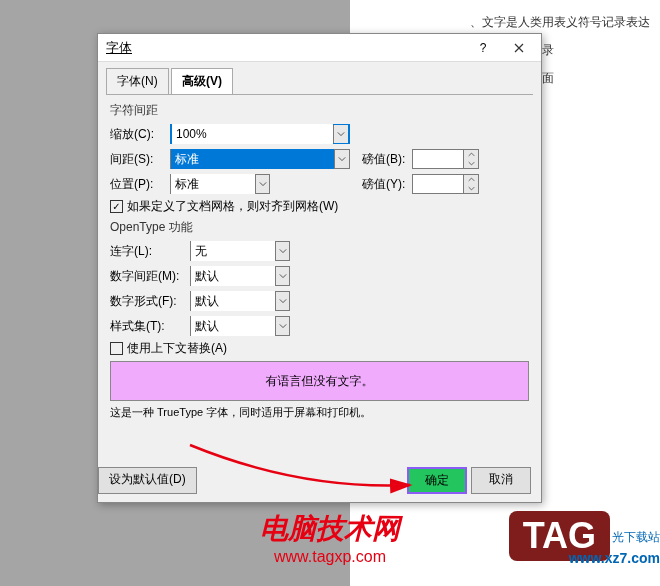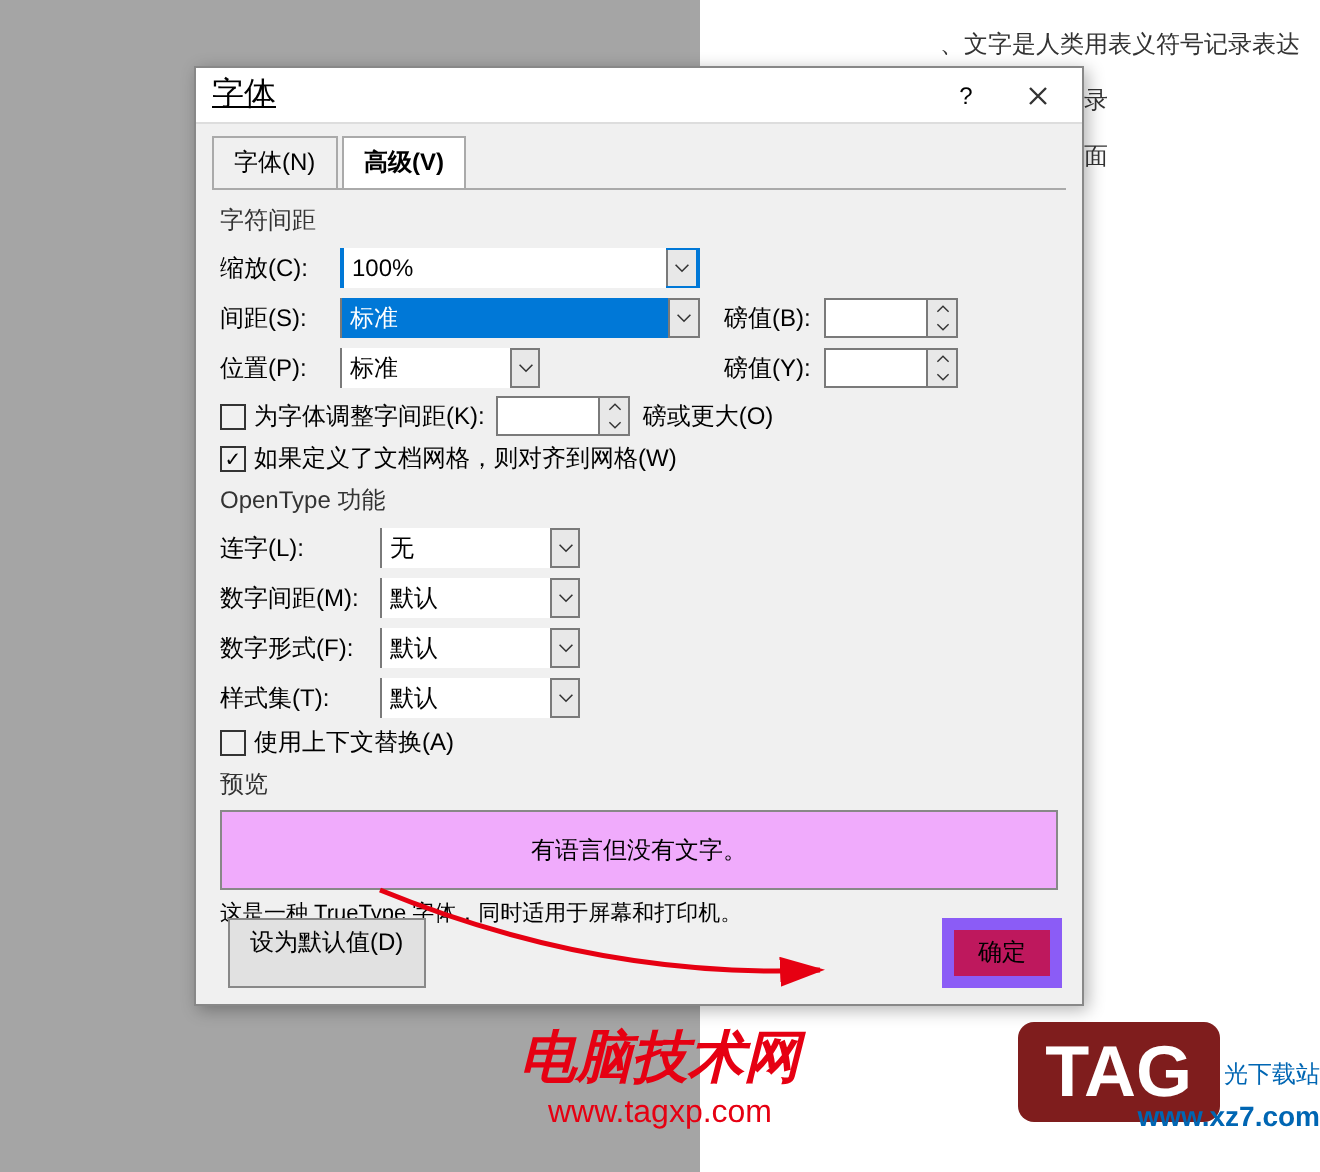--- a/index.html
+++ b/index.html
@@ -8,7 +8,7 @@
     .bg-text { position: absolute; right: 10px; top: 8px; font-size: 14px; color: #333; line-height: 28px; text-align: left; }
     .dialog { position: absolute; left: 97px; top: 33px; width: 445px; height: 470px; background: #f0f0f0; border: 1px solid #888; box-shadow: 2px 2px 8px rgba(0,0,0,0.3); }
     .titlebar { height: 28px; display: flex; align-items: center; padding: 0 4px 0 8px; background: #fff; border-bottom: 1px solid #ddd; }
-    .titlebar-title { flex: 1; font-size: 16px; text-decoration: underline; }
+    .titlebar-title { flex: 1; font-size: 13px; text-decoration: underline; }
     .titlebar-btn { width: 36px; height: 24px; display: flex; align-items: center; justify-content: center; cursor: pointer; }
     .tabs { padding: 6px 8px 0 8px; }
     .tab { display: inline-block; padding: 4px 10px; background: #f0f0f0; border: 1px solid #aaa; border-bottom: none; margin-right: -1px; cursor: pointer; }

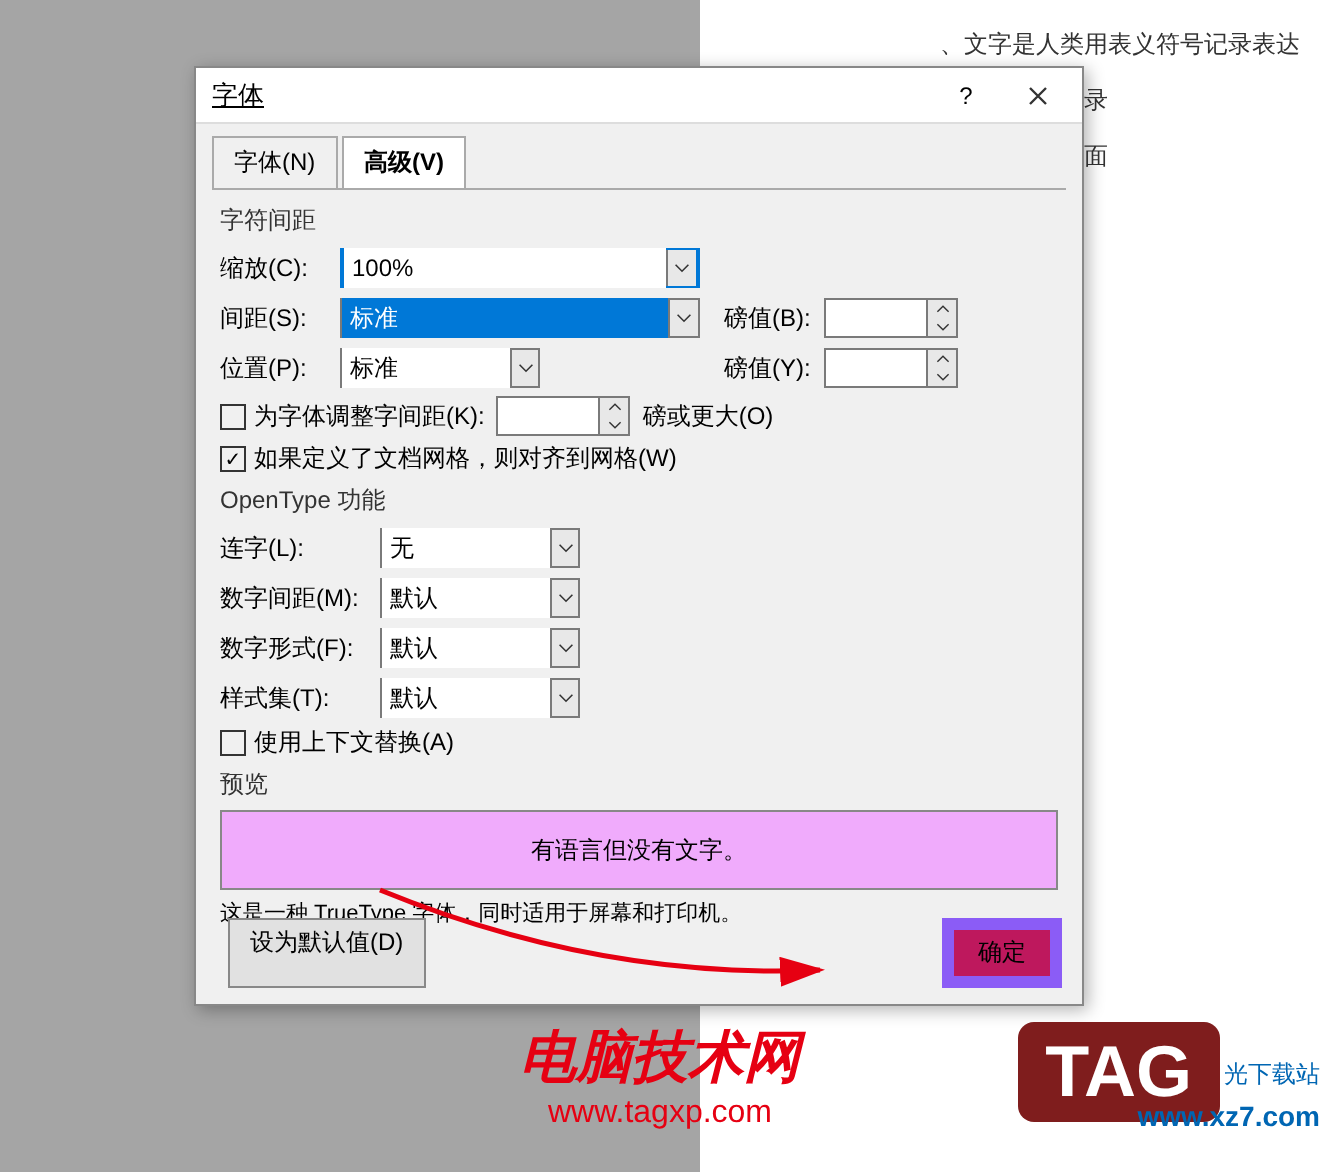--- a/index.html
+++ b/index.html
@@ -146,26 +146,6 @@
         </div>
       </div>
 
-      <div class="checkbox-row">
-        <div class="checkbox"></div>
-        <span>为字体调整字间距(K):</span>
-        <div class="spinner" style="margin:0 6px">
-          <input value="" style="">
-          <div class="spinner-btns">
-            <div>
-                <svg viewBox="0 0 10 6">
-                  <path d="M1 5 L5 1 L9 5" stroke="#333" fill="none"></path>
-                </svg>
-              </div>
-            <div>
-                <svg viewBox="0 0 10 6">
-                  <path d="M1 1 L5 5 L9 1" stroke="#333" fill="none"></path>
-                </svg>
-              </div>
-          </div>
-        </div>
-        <span>磅或更大(O)</span>
-      </div>
 
       <div class="checkbox-row">
         <div class="checkbox checked"></div>

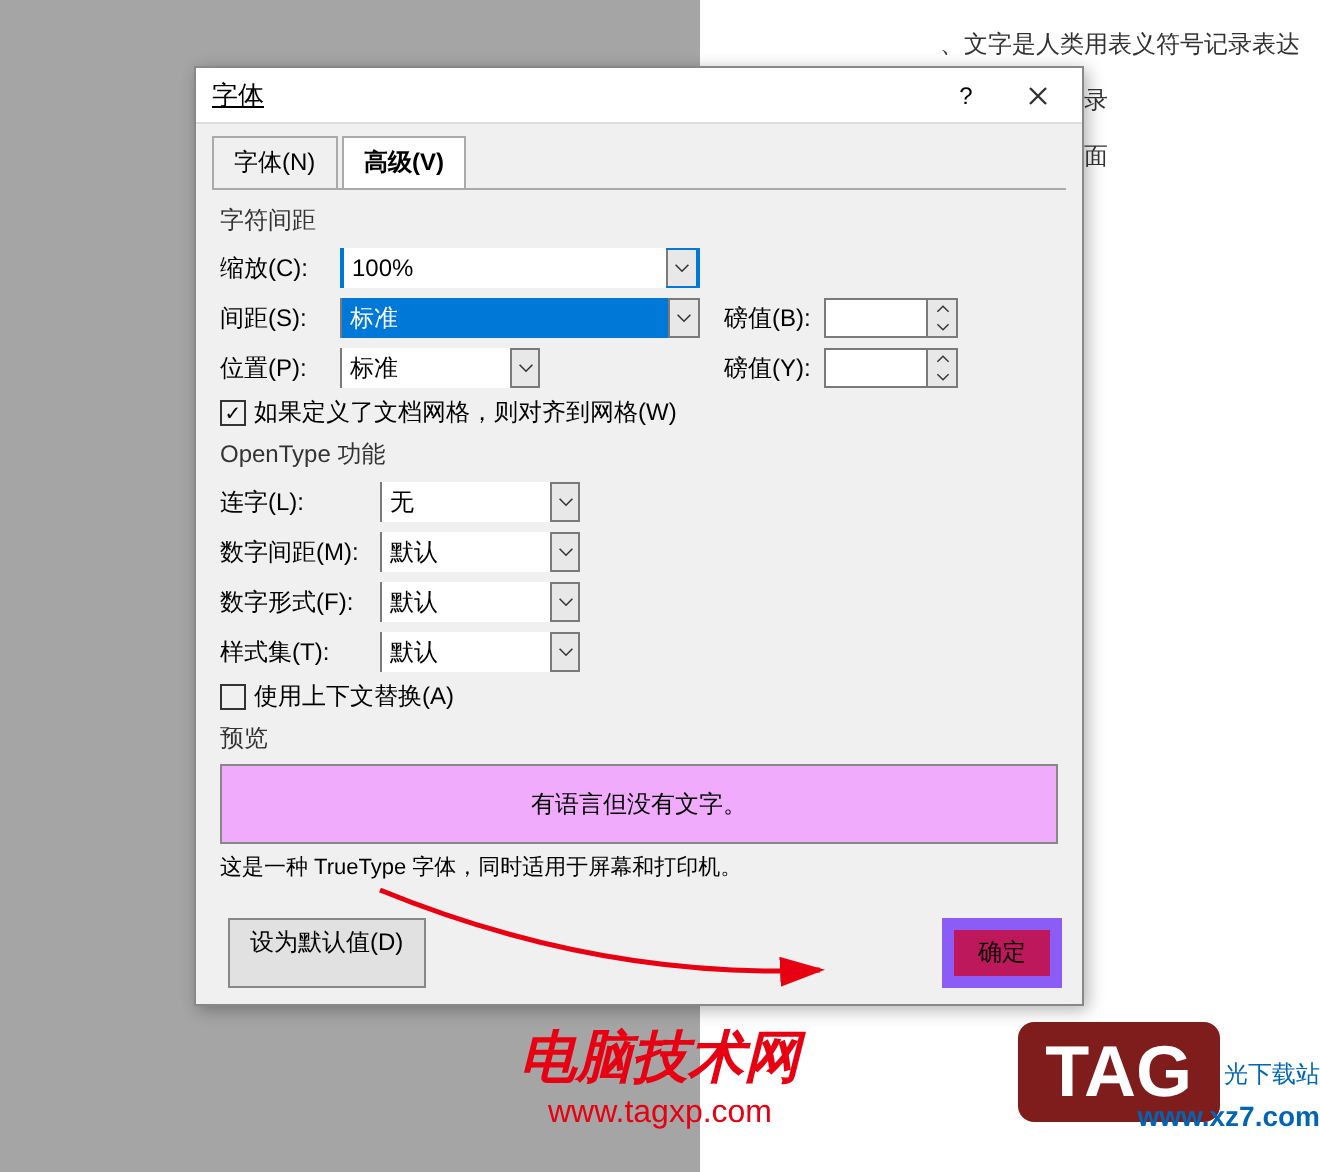--- a/index.html
+++ b/index.html
@@ -207,7 +207,6 @@
     </div>
 
     <div class="fieldset">
-      <div class="fieldset-label">预览</div>
       <div class="preview-box">
         <span>有语言但没有文字。</span>
       </div>

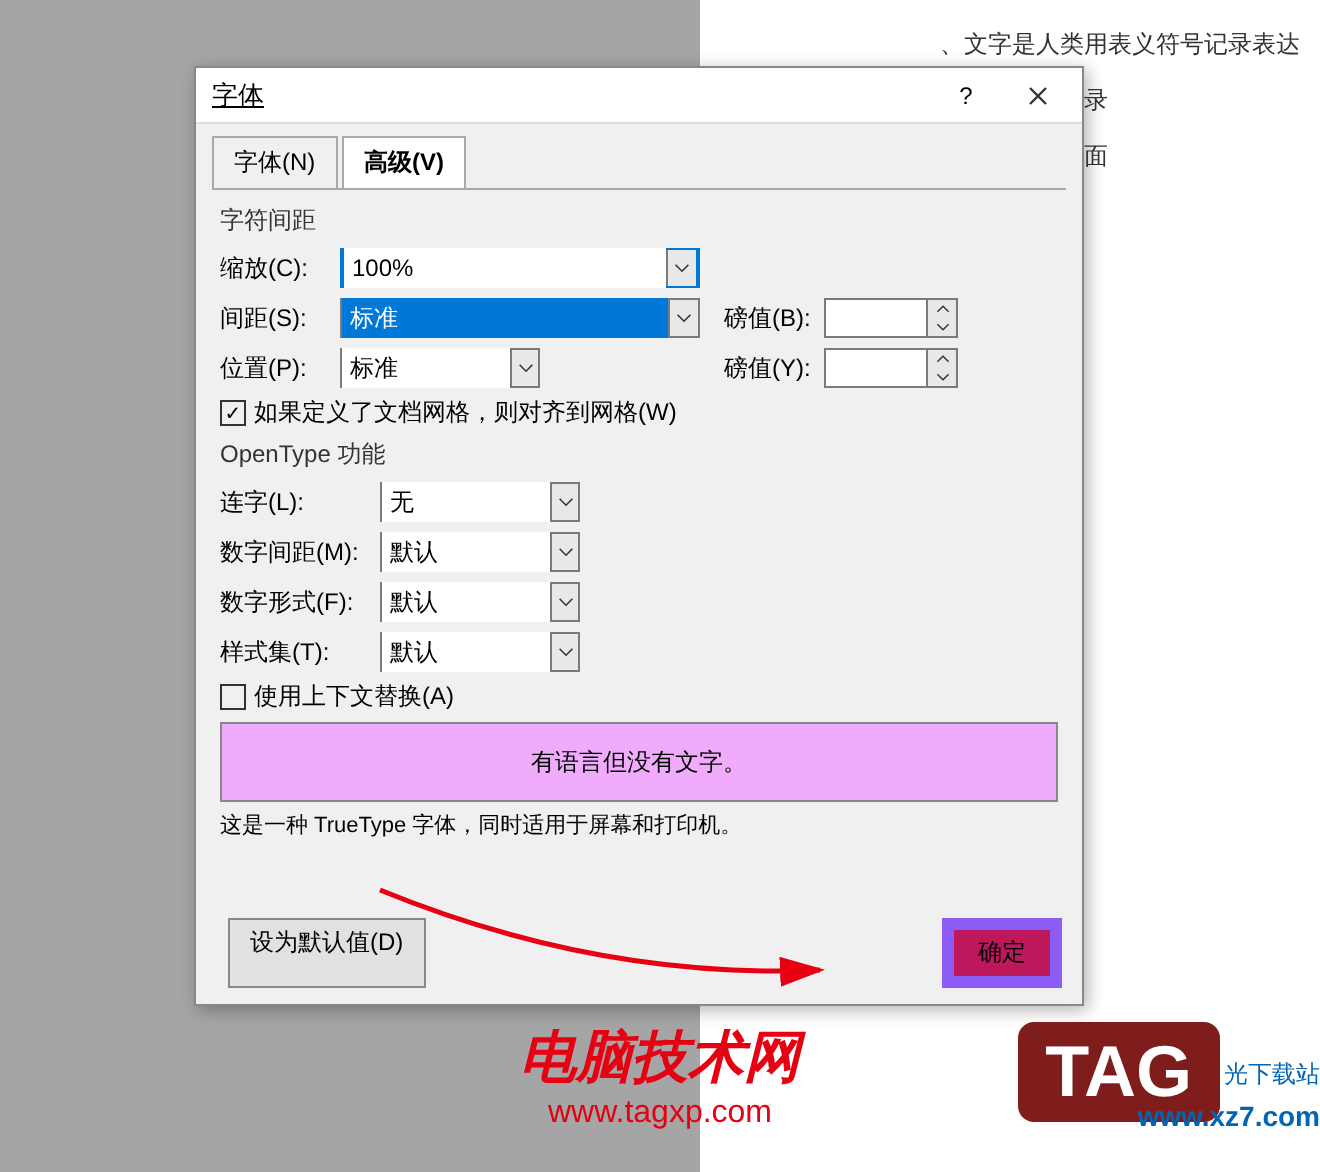--- a/index.html
+++ b/index.html
@@ -35,7 +35,7 @@
     .checkbox.checked::after { content: "✓"; font-size: 10px; color: #000; }
     .preview-box { border: 1px solid #888; background: #f0abfc; height: 40px; display: flex; align-items: center; justify-content: center; font-size: 18px; font-family: SimSun; margin: 4px 0; }
     .footer-text { font-size: 11px; margin: 4px 0 8px 0; }
-    .button-row { position: absolute; bottom: 8px; left: 16px; right: 10px; display: flex; justify-content: space-between; }
+    .button-row { position: absolute; bottom: 8px; left: 0; right: 10px; display: flex; justify-content: space-between; }
     .btn-group { display: flex; gap: 4px; }
     .btn { padding: 3px 10px; border: 1px solid #888; background: #e1e1e1; cursor: pointer; min-width: 60px; text-align: center; }
     .btn.primary { border: 6px solid #8b5cf6; background: #be185d; font-family: Liberation Mono, monospace; }

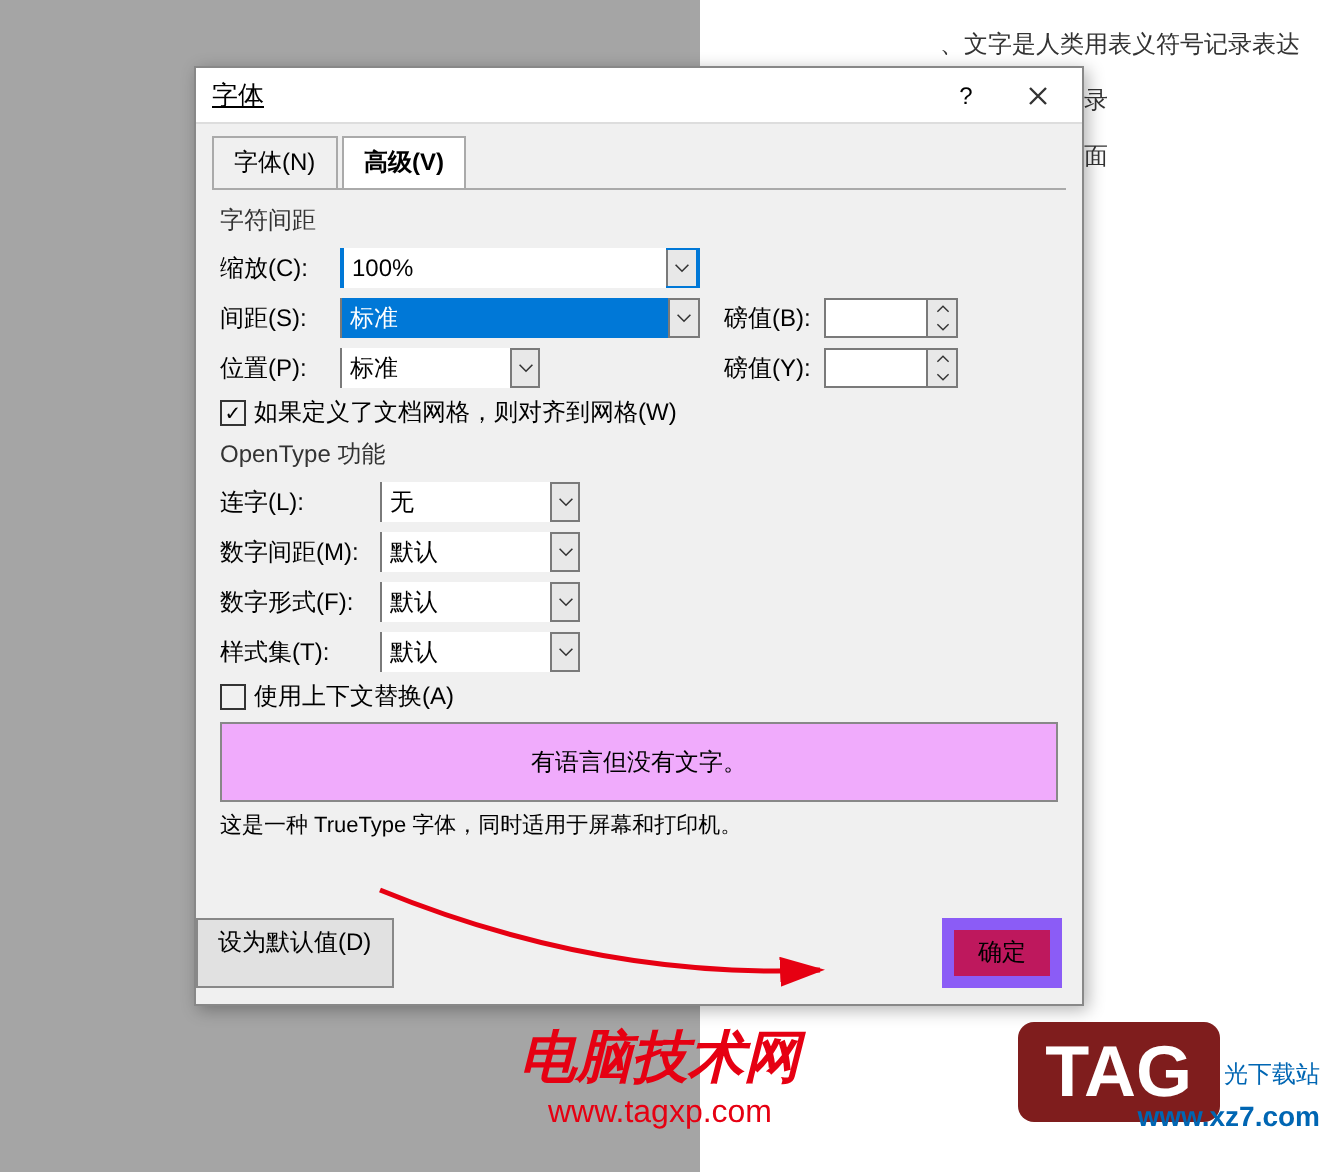--- a/index.html
+++ b/index.html
@@ -38,7 +38,7 @@
     .button-row { position: absolute; bottom: 8px; left: 0; right: 10px; display: flex; justify-content: space-between; }
     .btn-group { display: flex; gap: 4px; }
     .btn { padding: 3px 10px; border: 1px solid #888; background: #e1e1e1; cursor: pointer; min-width: 60px; text-align: center; }
-    .btn.primary { border: 6px solid #8b5cf6; background: #be185d; font-family: Liberation Mono, monospace; }
+    .btn.primary { border: 2px solid #8b5cf6; background: #22c55e; font-family: Liberation Mono, monospace; }
     .arrow-annotation { position: absolute; left: 180px; top: 435px; pointer-events: none; }
     .watermark { position: absolute; bottom: 20px; left: 50%; transform: translateX(-50%); text-align: center; }
     .watermark-title { font-size: 28px; font-weight: bold; color: #e60012; font-style: italic; }

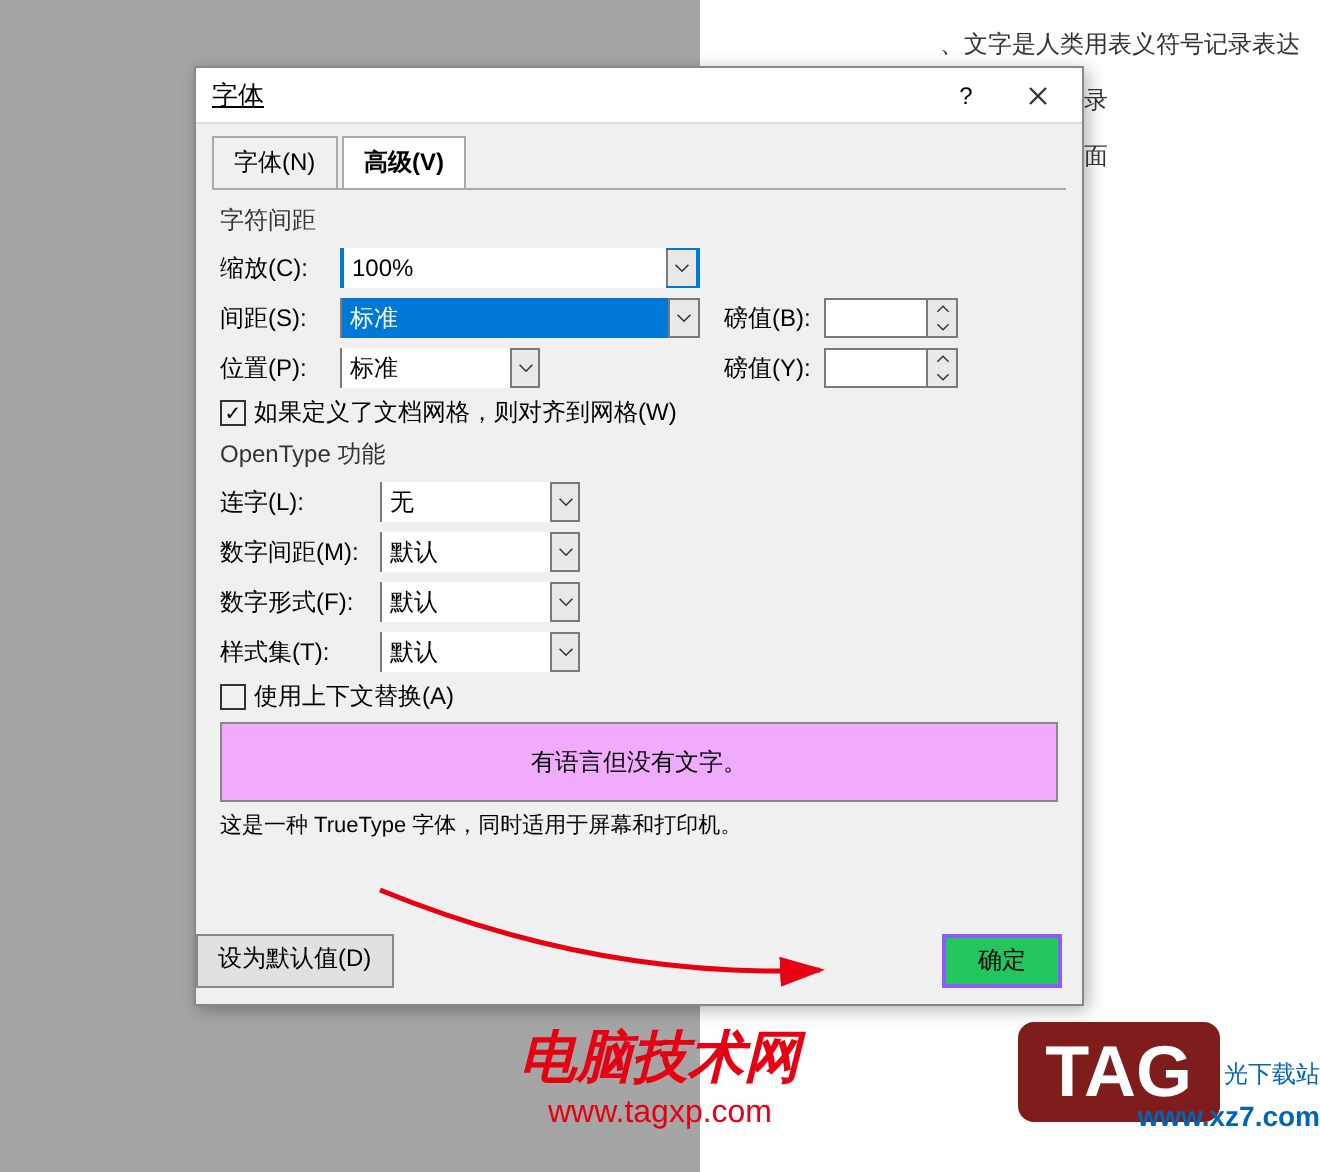--- a/index.html
+++ b/index.html
@@ -220,6 +220,7 @@
     </div>
     <div class="btn-group">
       <div class="btn primary">确定</div>
+      <div class="btn">取消</div>
     </div>
   </div>
 </div>

